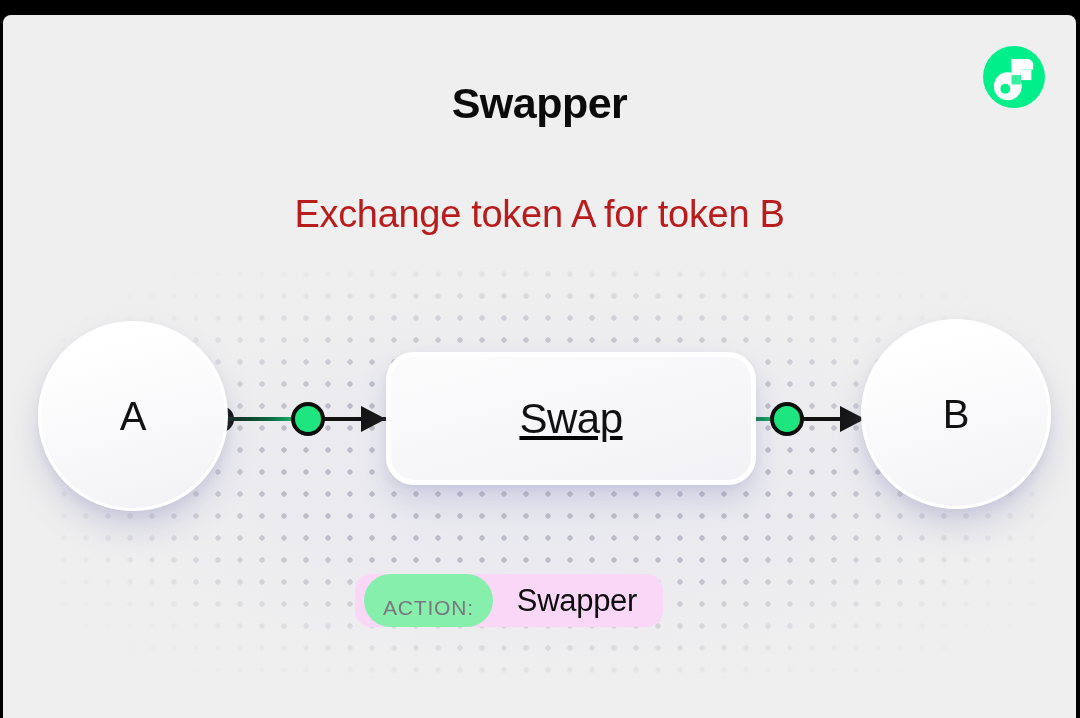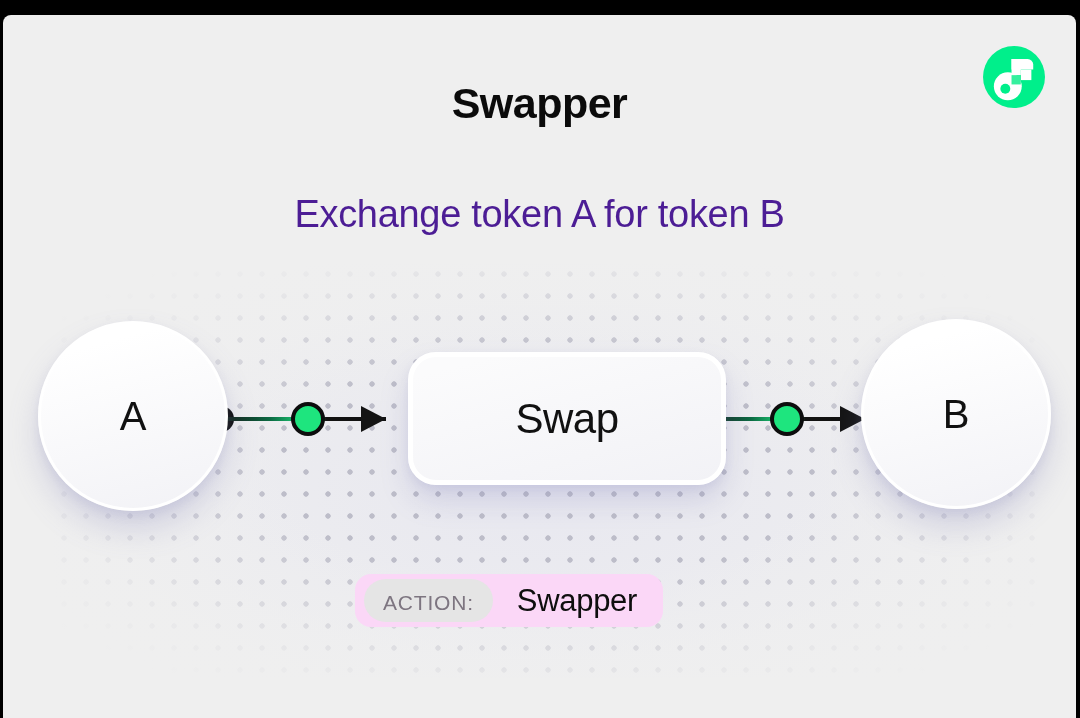--- a/index.html
+++ b/index.html
@@ -50,7 +50,7 @@
     position:absolute; left:0; top:178px; width:100%;
     text-align:center;
     font-size:38px; font-weight:400; letter-spacing:-0.3px;
-    color:#4c1d95; z-index:4;
+    color:#b91c1c; z-index:4;
   }
 
   .logo {

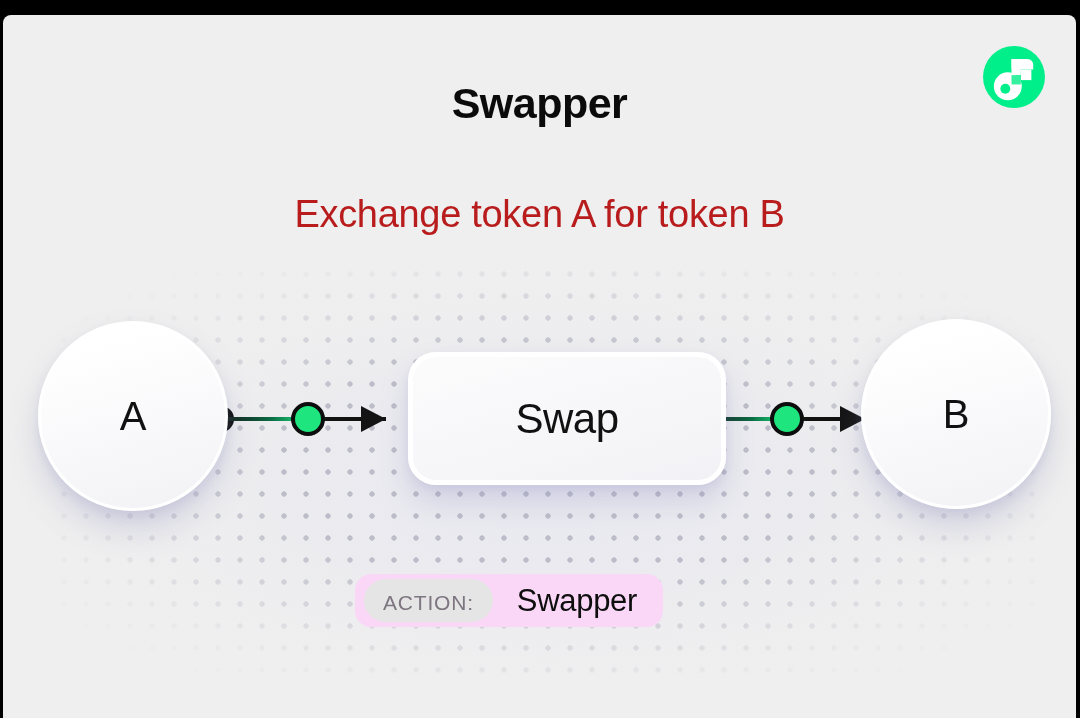--- a/index.html
+++ b/index.html
@@ -74,7 +74,7 @@
   .node-b { left:858px; top:304px; }
 
   .swapbox {
-    position:absolute; left:405px; top:337px; width:318px; height:133px;
+    position:absolute; left:383px; top:337px; width:370px; height:133px;
     border-radius:28px;
     background:linear-gradient(165deg,#fbfbfc 10%,#f2f2f6 100%);
     border:5px solid #ffffff;
@@ -82,6 +82,7 @@
     box-shadow:0 16px 28px rgba(122,122,180,0.22), 0 4px 9px rgba(122,122,180,0.10);
     display:flex; align-items:center; justify-content:center;
     z-index:3;
+    text-decoration:underline;
   }
   .swapbox-label { font-size:42px; color:#111; letter-spacing:-0.5px; }
 

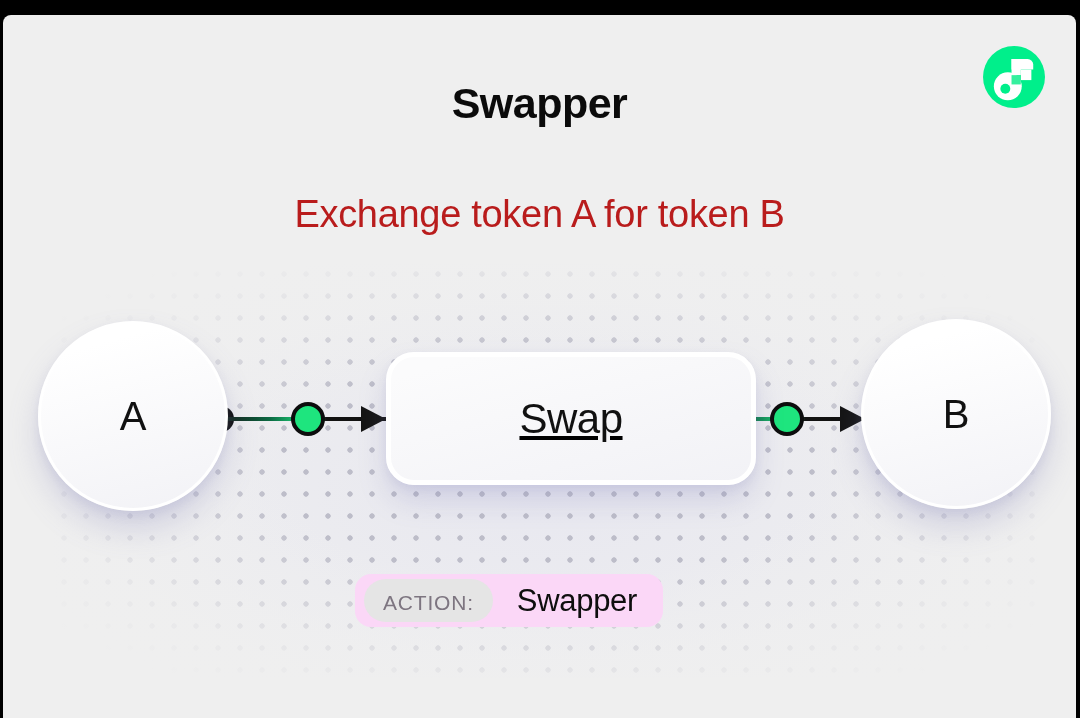--- a/index.html
+++ b/index.html
@@ -130,11 +130,11 @@
     z-index:3;
   }
   .badge-label {
-    background:#e5e5e5;
+    background:#86efac;
     color:#7d7580;
     border-radius:999px;
     font-size:21px; font-weight:500; letter-spacing:0.8px;
-    padding:12px 19px 7px 19px;
+    padding:22px 19px 7px 19px;
   }
   .badge-value {
     margin-left:24px;

